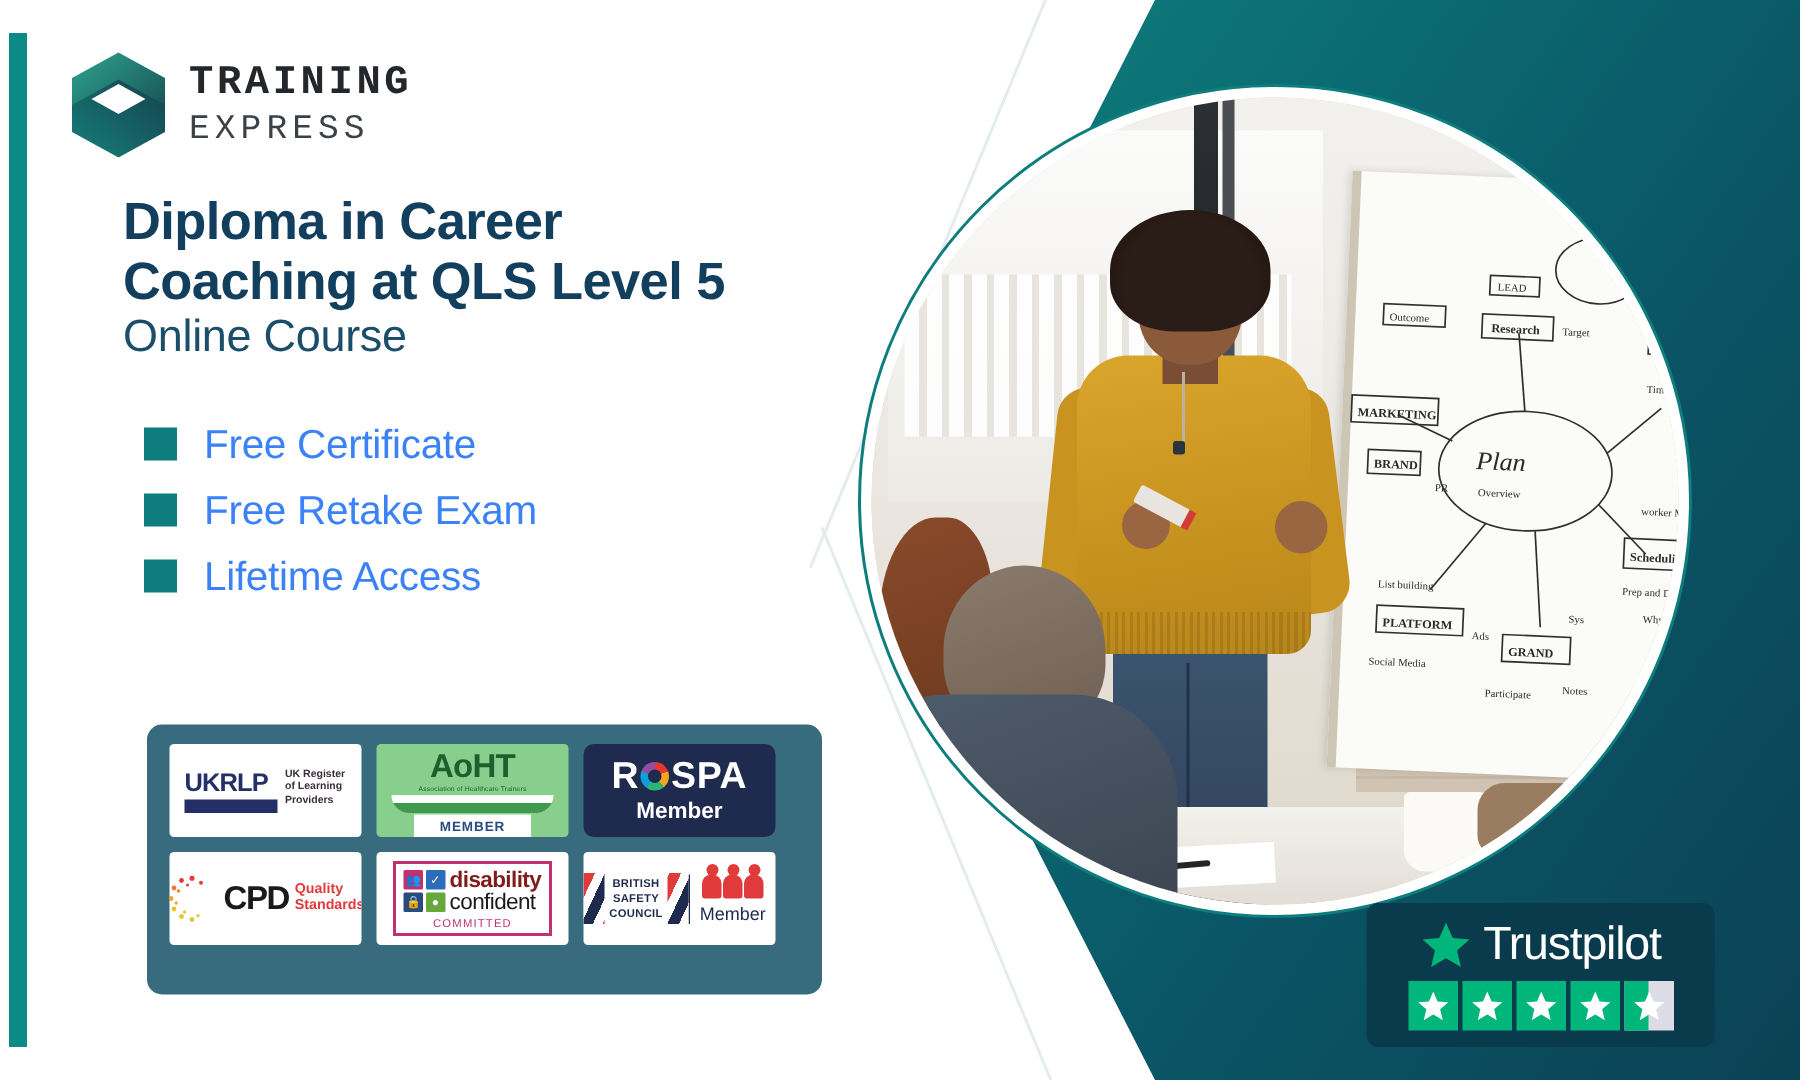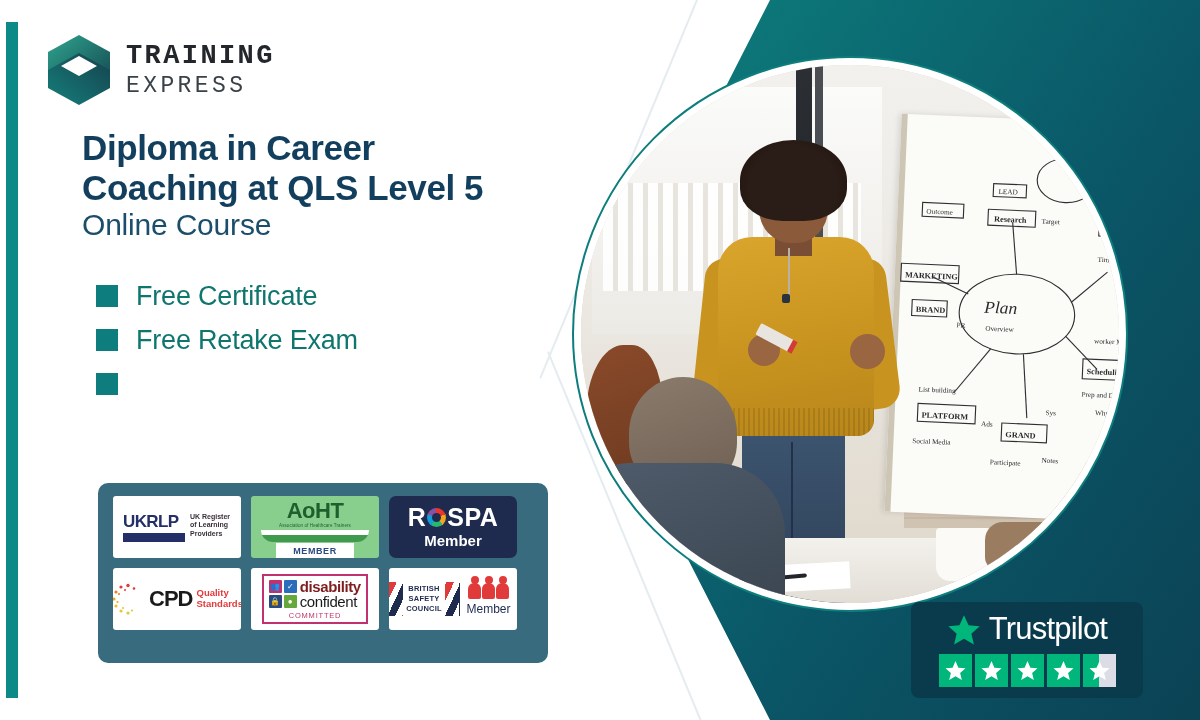--- a/index.html
+++ b/index.html
@@ -80,7 +80,7 @@
     width: 22px; height: 22px; background: #0e7d7d; flex: 0 0 auto; margin-right: 18px;
   }
   .feature .ftext {
-    font-size: 27px; color: #0f766e; letter-spacing: -0.2px;
+    font-size: 27px; color: #3b82f6; letter-spacing: -0.2px;
   }
 
   

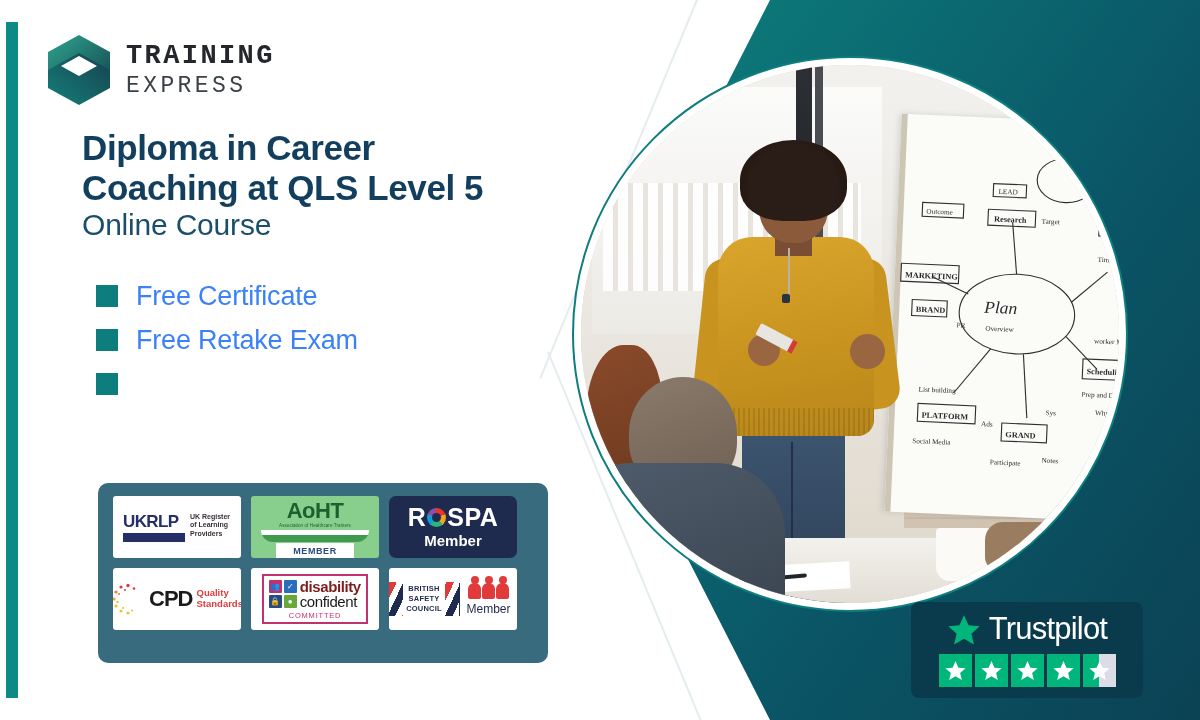--- a/index.html
+++ b/index.html
@@ -310,6 +310,7 @@
     </div>
     <div class="feature">
       <span class="bullet"></span>
+      <span class="ftext">Lifetime Access</span>
     </div>
   </div>
 

